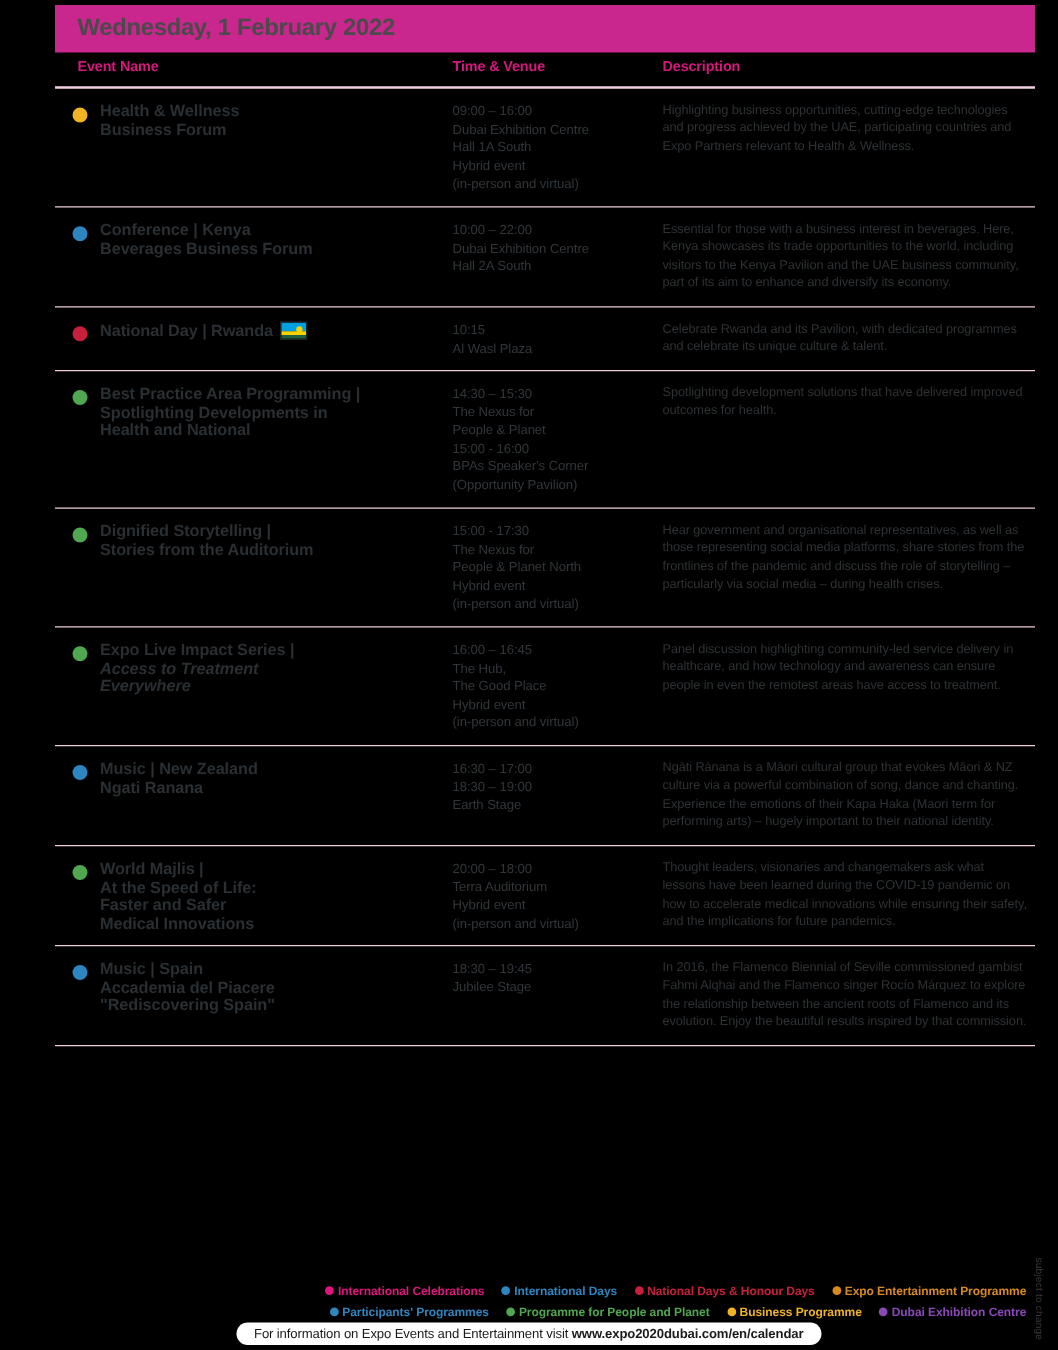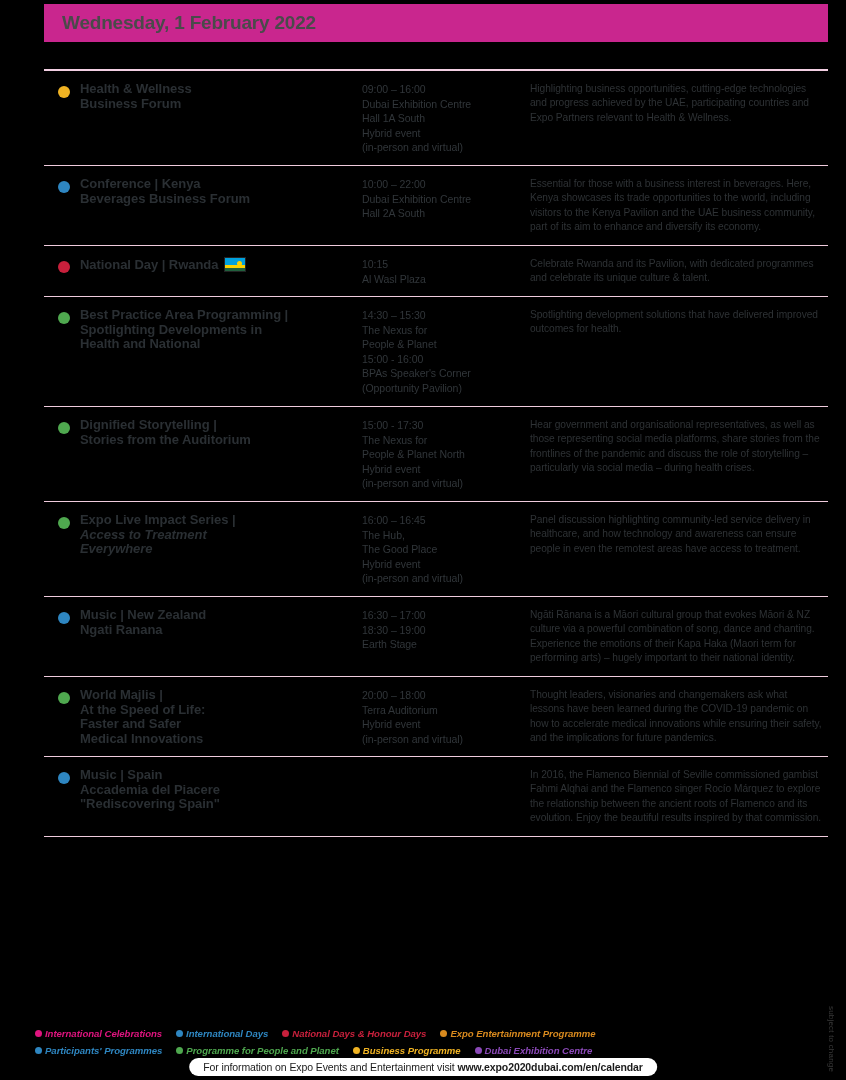--- a/index.html
+++ b/index.html
@@ -127,6 +127,11 @@
     <span class="date-text">Wednesday, 1 February 2022</span>
   </div>
 
+  <div class="col-heads">
+    <span class="ch-event">Event Name</span>
+    <span class="ch-time">Time &amp; Venue</span>
+    <span class="ch-desc">Description</span>
+  </div>
   <div class="head-rule"></div>
 
   <div class="rows" id="rows">

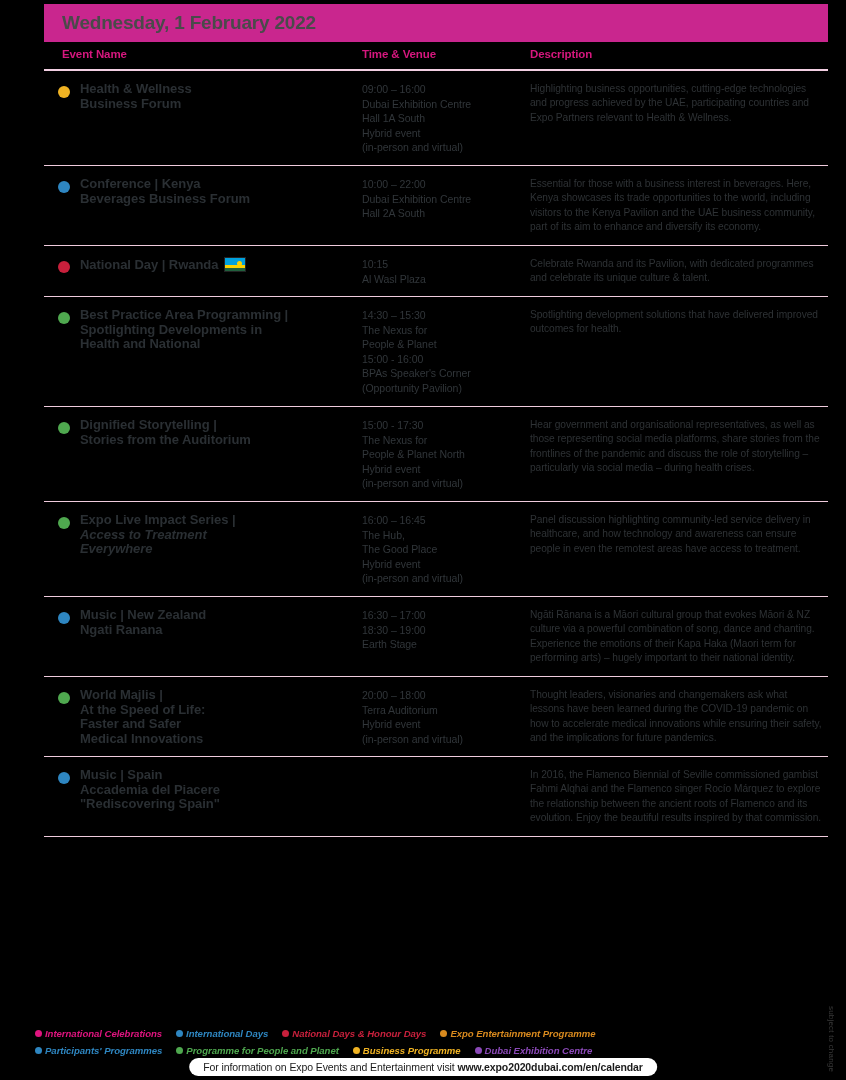--- a/index.html
+++ b/index.html
@@ -203,6 +203,7 @@
         <div class="row-inner" style="height: 58px;">
           <span class="dot" style="background: rgb(46, 134, 193);"></span>
           <div class="cell-event"><span>Music | Spain</span><br><span>Accademia del Piacere</span><br><span>"Rediscovering Spain"</span><br></div>
+          <div class="cell-time"><span>18:30 – 19:45</span><br><span>Jubilee Stage</span><br></div>
           <div class="cell-desc">In 2016, the Flamenco Biennial of Seville commissioned gambist Fahmi Alqhai and the Flamenco singer Rocío Márquez to explore the relationship between the ancient roots of Flamenco and its evolution. Enjoy the beautiful results inspired by that commission.</div>
         </div>
       </div>

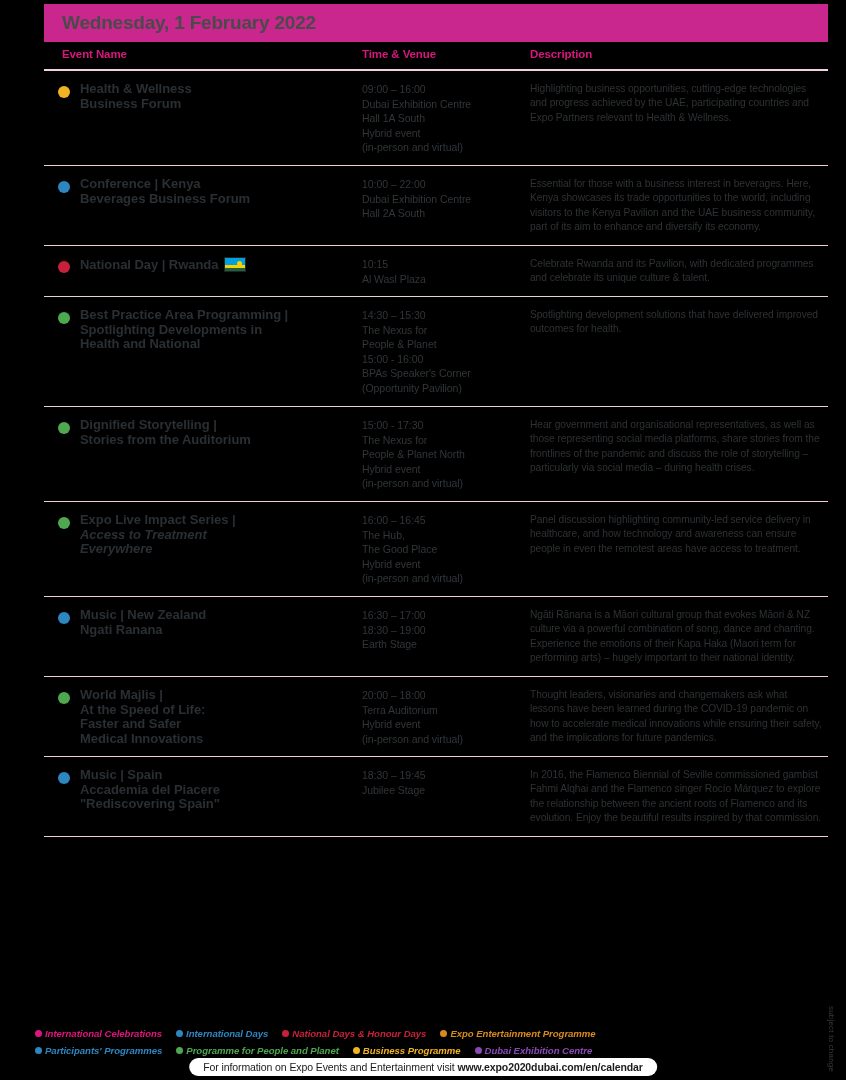--- a/index.html
+++ b/index.html
@@ -88,9 +88,8 @@
 
   
   .legend {
-    position: absolute; left: 28px; top: 1024px; width: 784px;
-    text-align: left;
-    font-style: italic;
+    position: absolute; left: 44px; top: 1024px; width: 784px;
+    text-align: right;
   }
   .legend-line { line-height: 15px; white-space: nowrap; }
   .leg-item {

